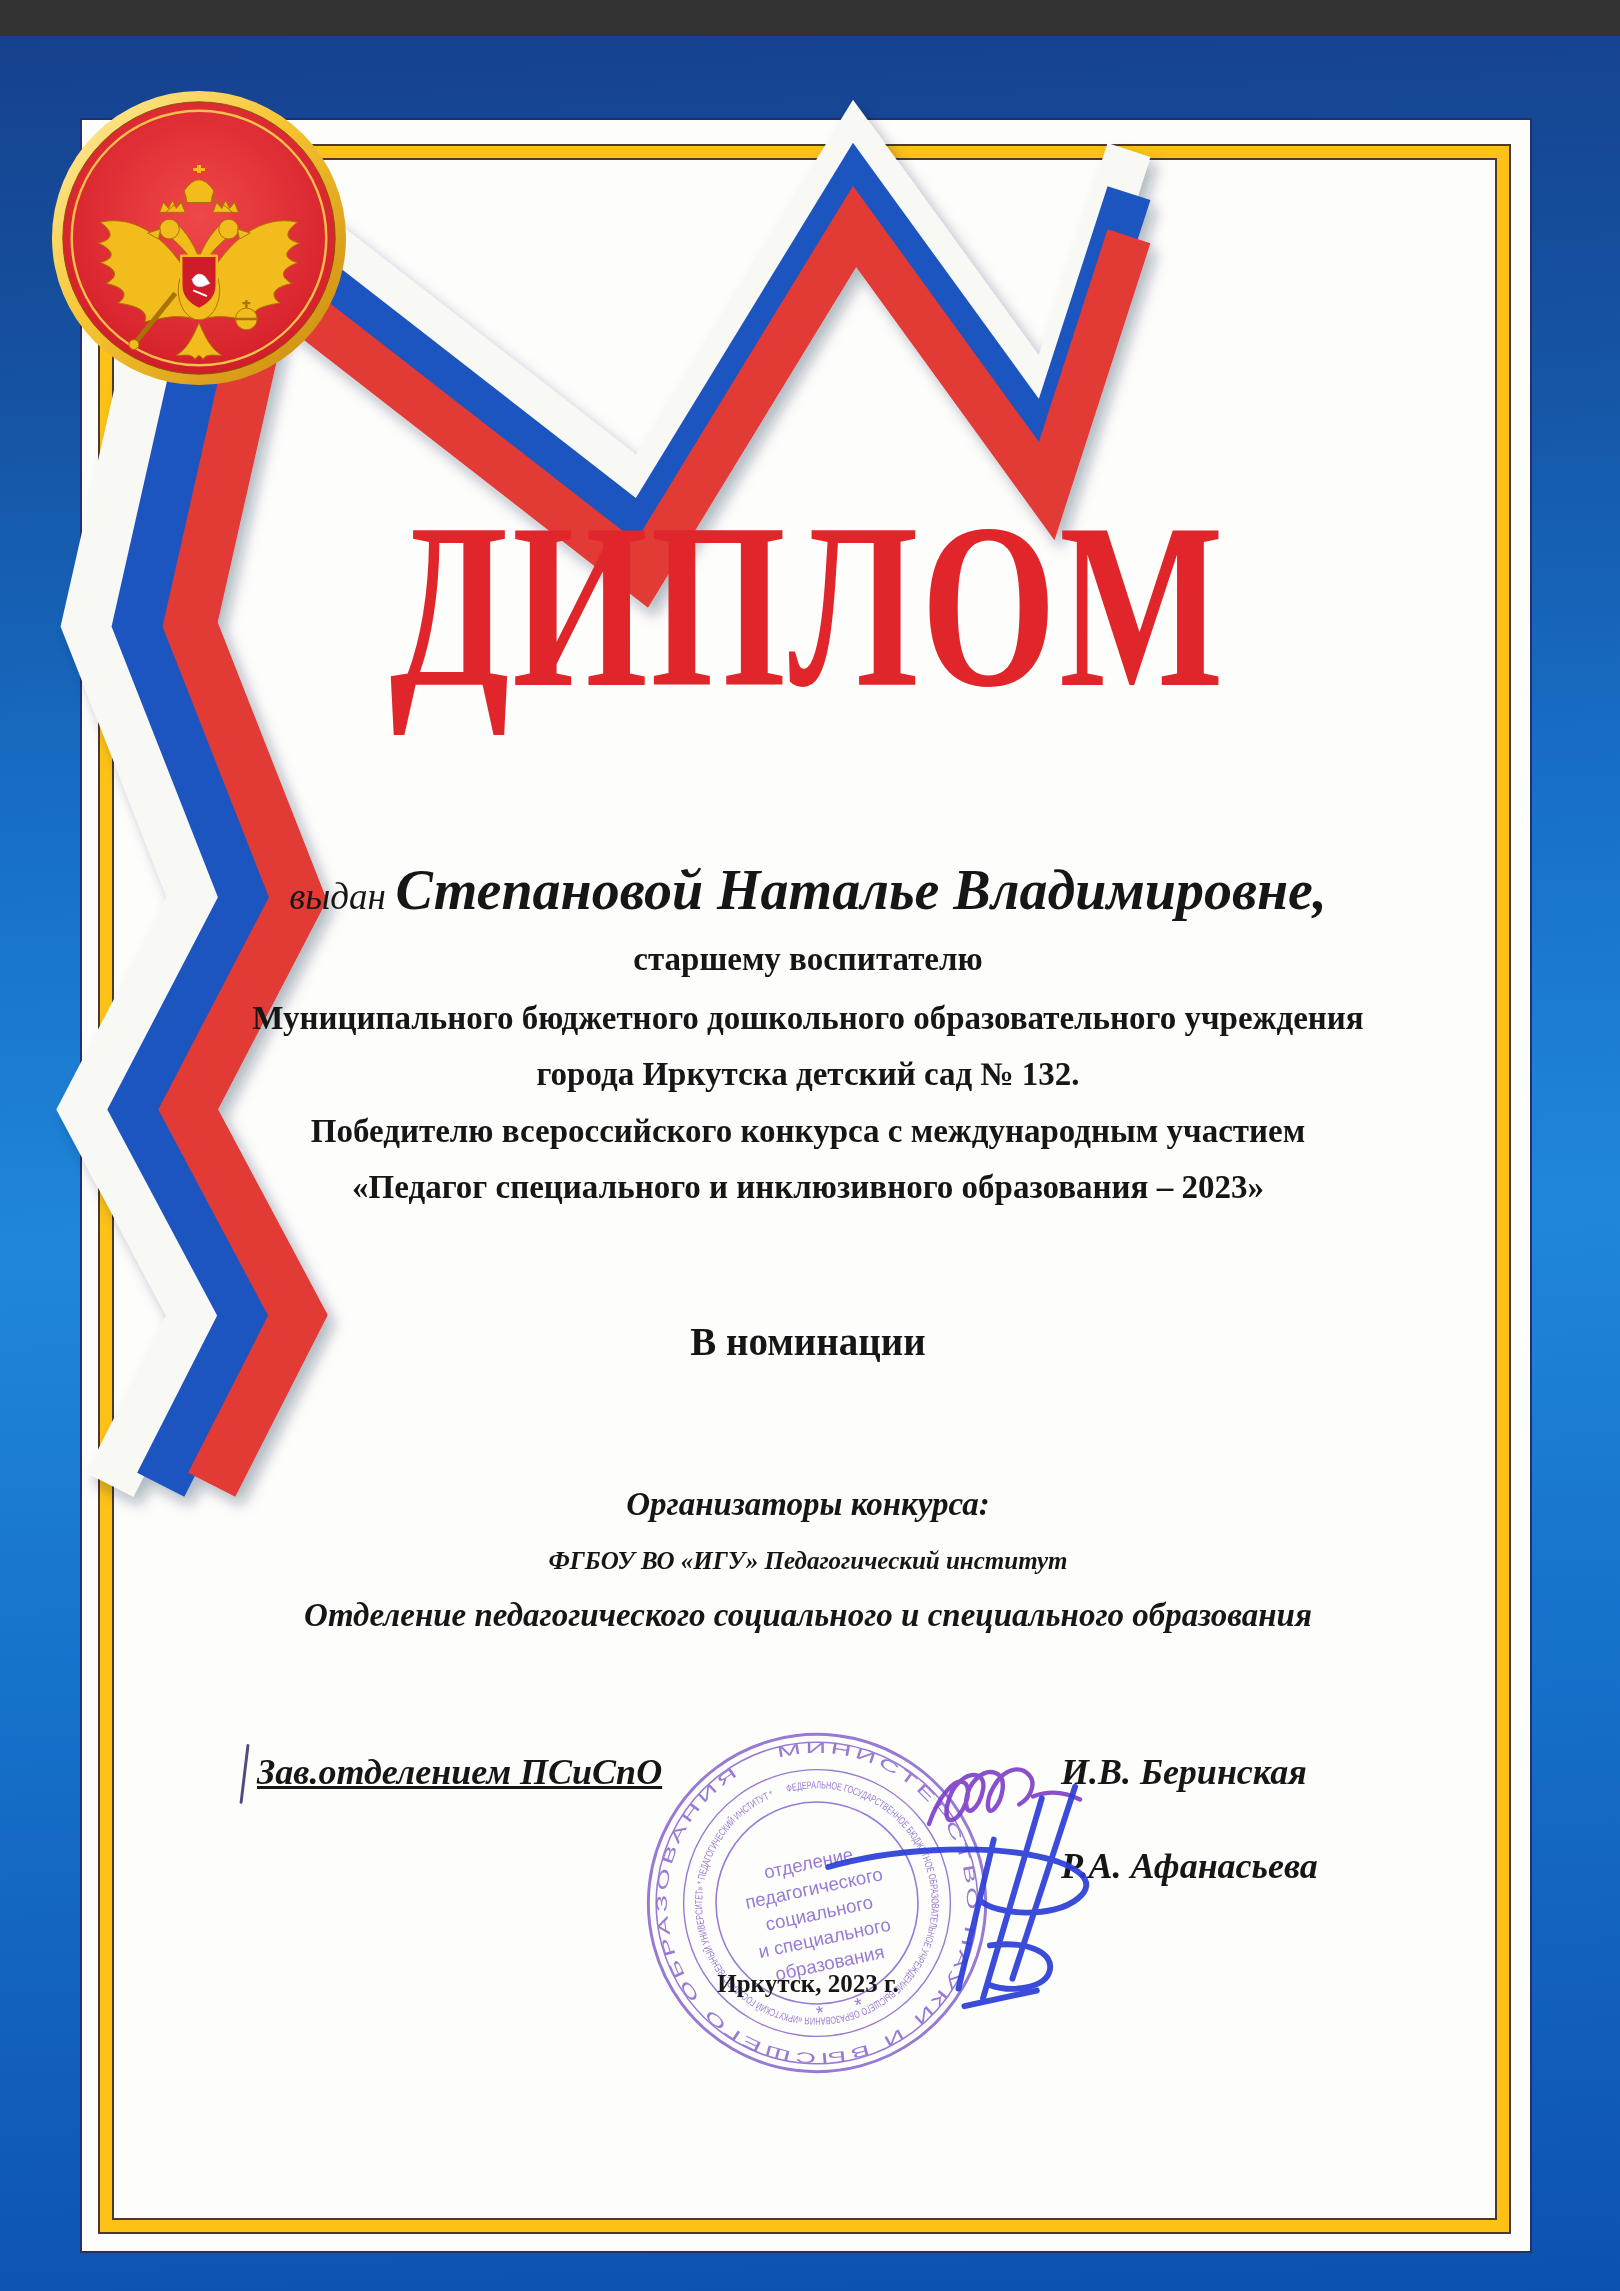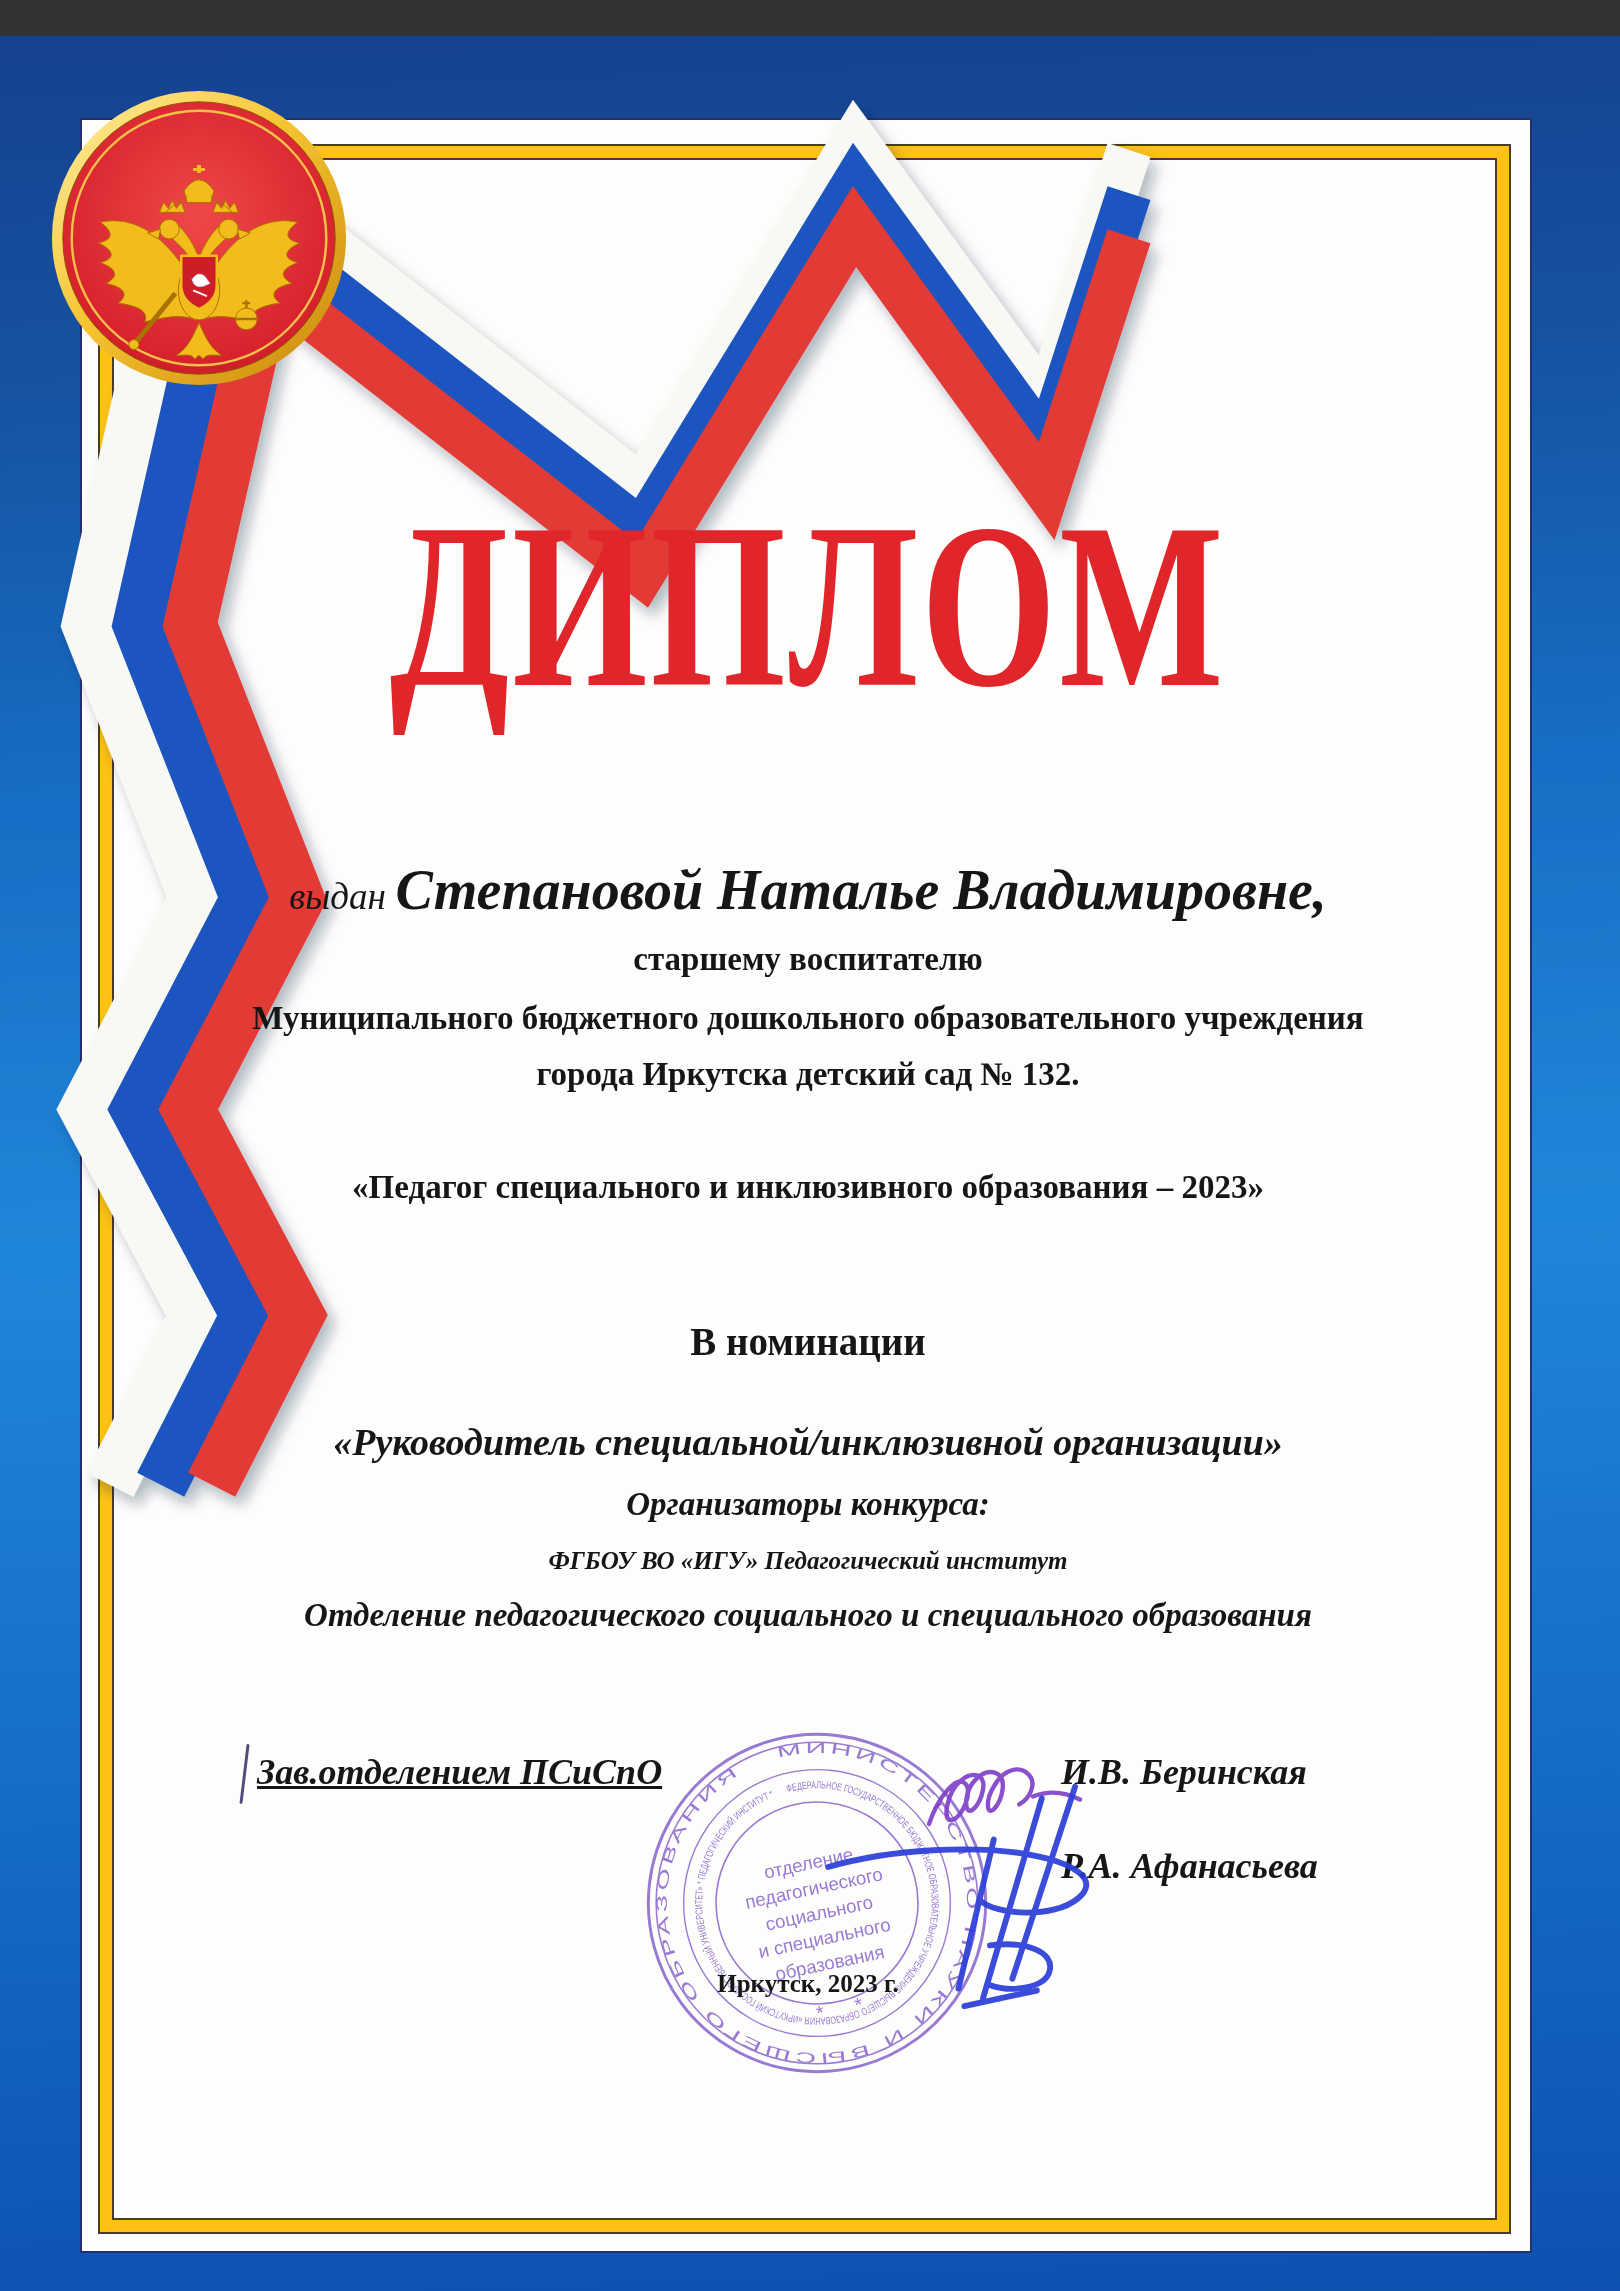--- a/index.html
+++ b/index.html
@@ -125,6 +125,7 @@
   <div class="textz b sz34" style="top:904px;">старшему воспитателю</div>
   <div class="textz b sz34" style="top:963px;">Муниципального бюджетного дошкольного образовательного учреждения</div>
   <div class="textz b sz34" style="top:1019px;">города Иркутска детский сад № 132.</div>
+  <div class="textz b sz34" style="top:1076px;">Победителю всероссийского конкурса с международным участием</div>
   <div class="textz b sz34" style="top:1132px;">«Педагог специального и инклюзивного образования – 2023»</div>
 
   <div class="textz b sz40" style="top:1283px;">В номинации</div>

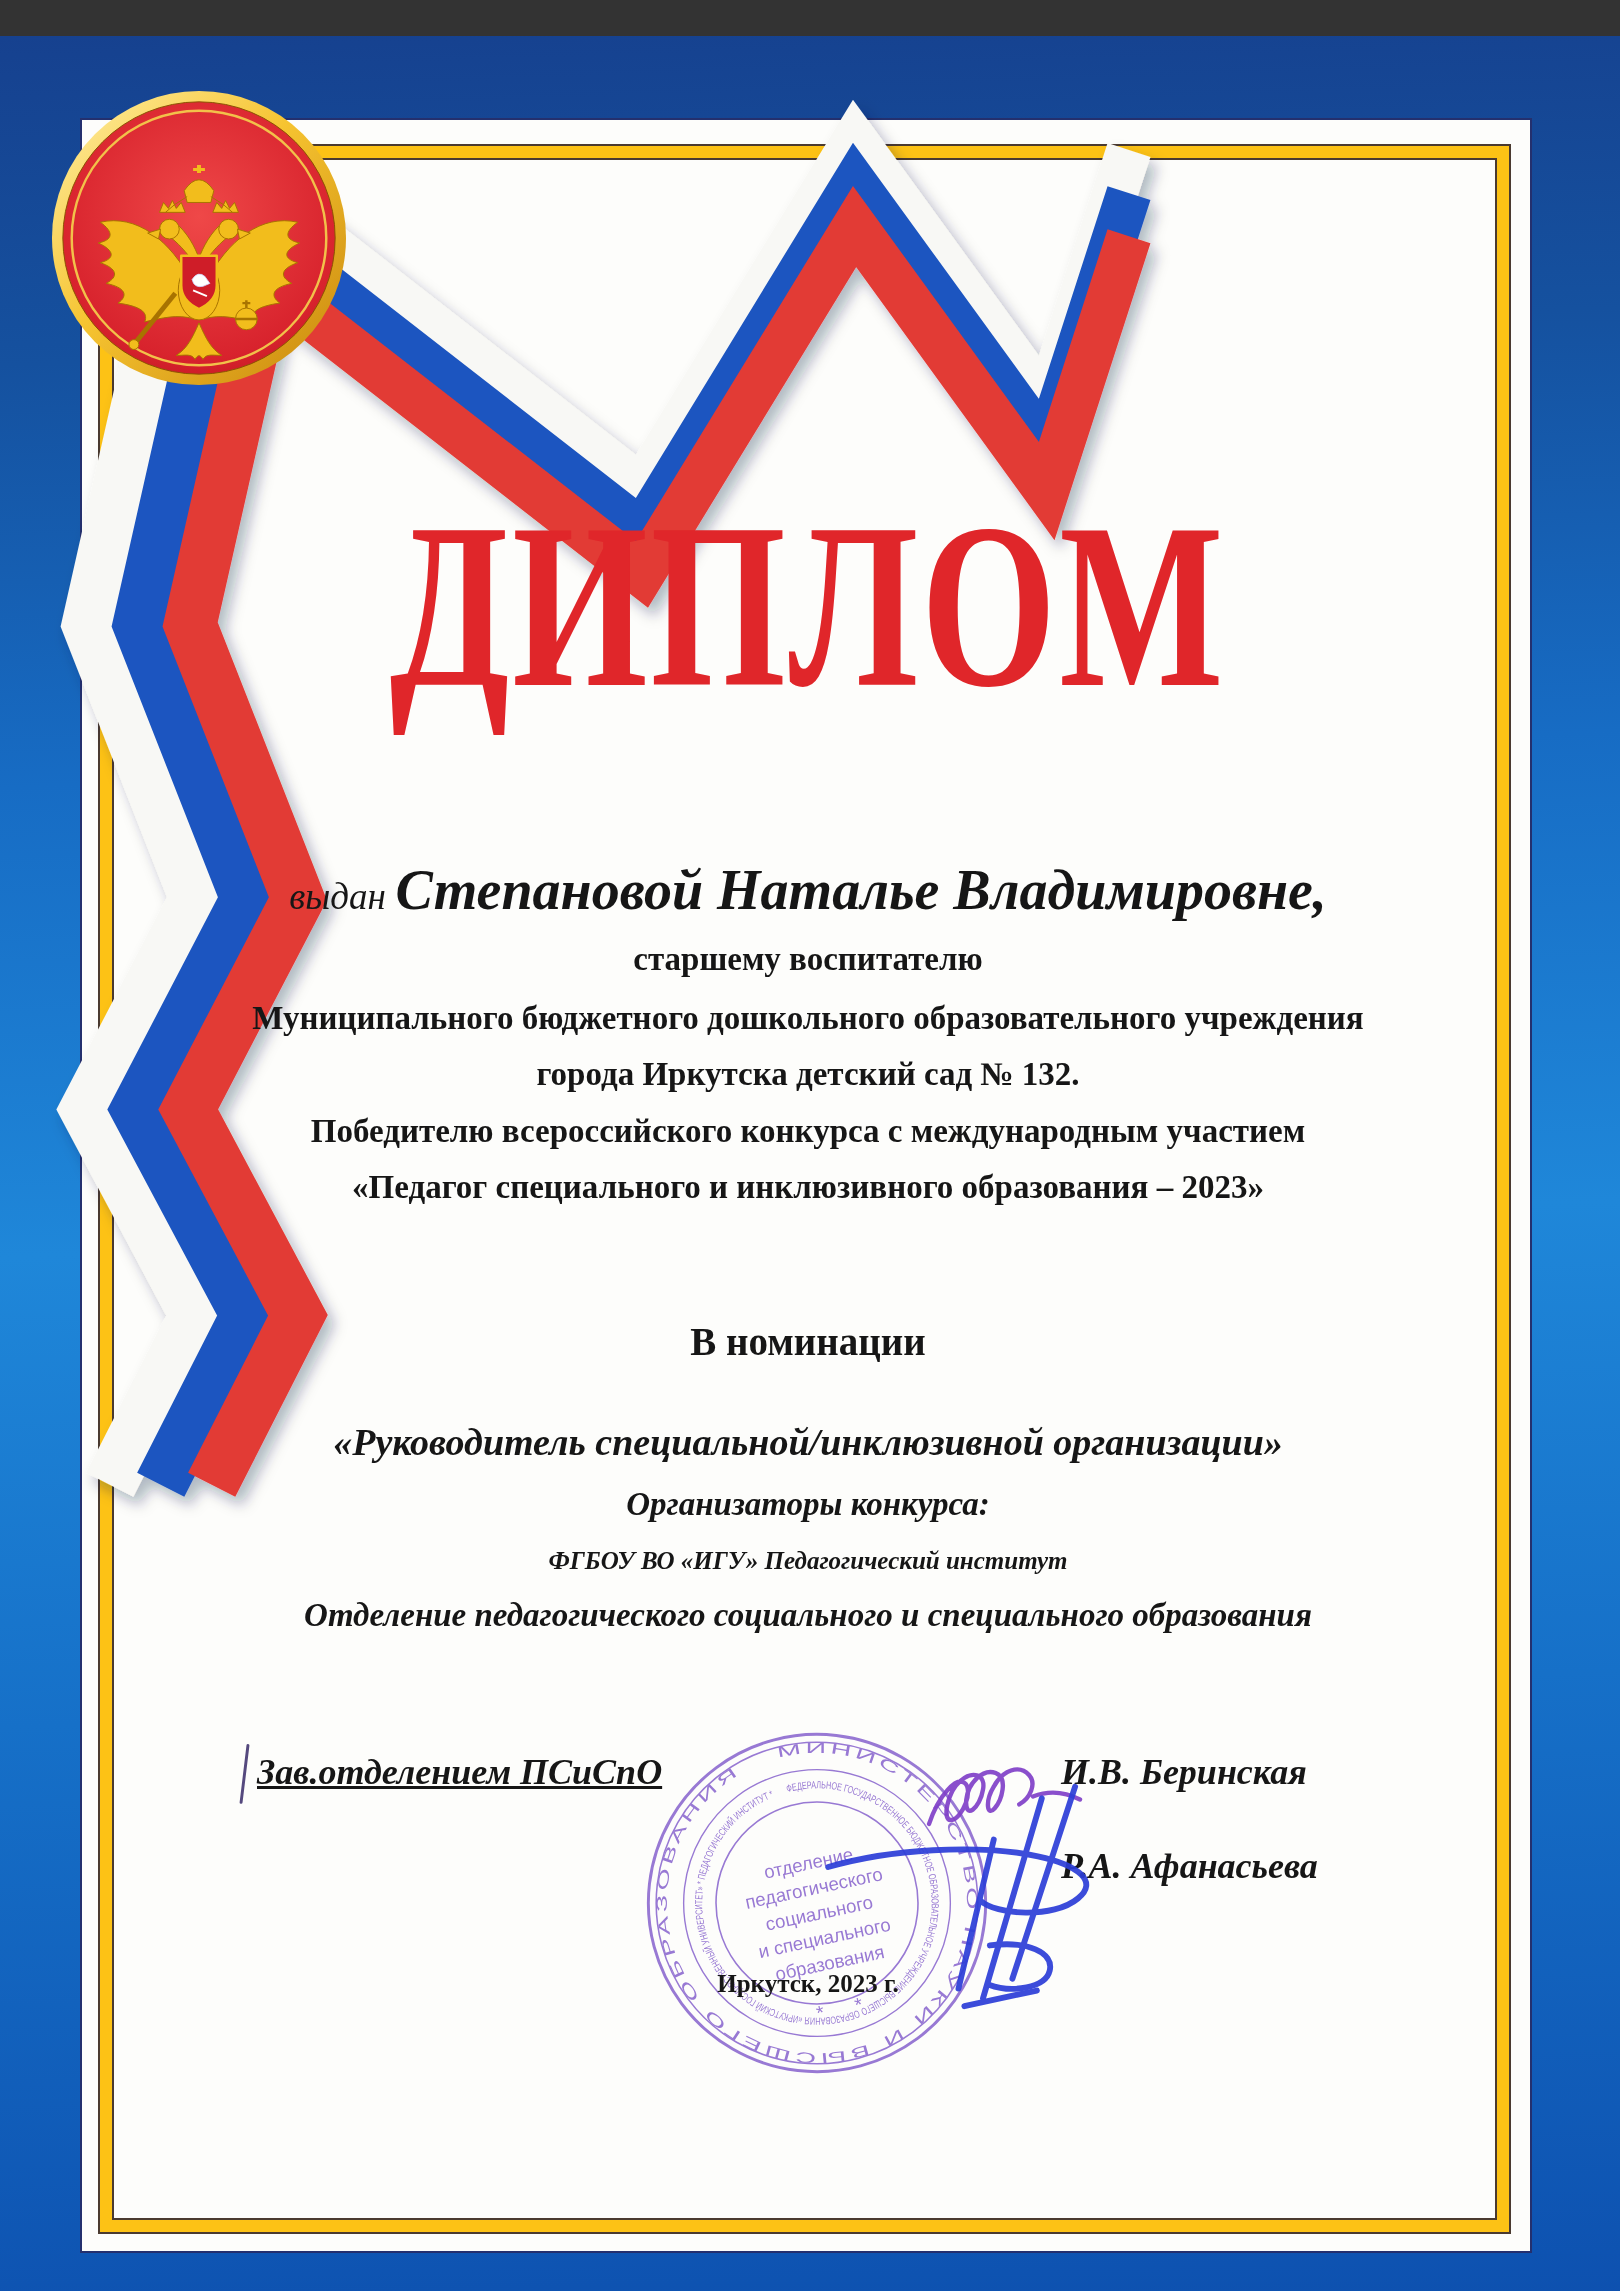--- a/index.html
+++ b/index.html
@@ -130,7 +130,6 @@
 
   <div class="textz b sz40" style="top:1283px;">В номинации</div>
 
-  <div class="textz b i" style="top:1384px;font-size:38px;">«Руководитель специальной/инклюзивной организации»</div>
   <div class="textz b i sz34" style="top:1449px;">Организаторы конкурса:</div>
   <div class="textz b i sz36" style="top:1504px;">ФГБОУ ВО «ИГУ» Педагогический институт</div>
   <div class="textz b i sz34" style="top:1560px;">Отделение педагогического социального и специального образования</div>

